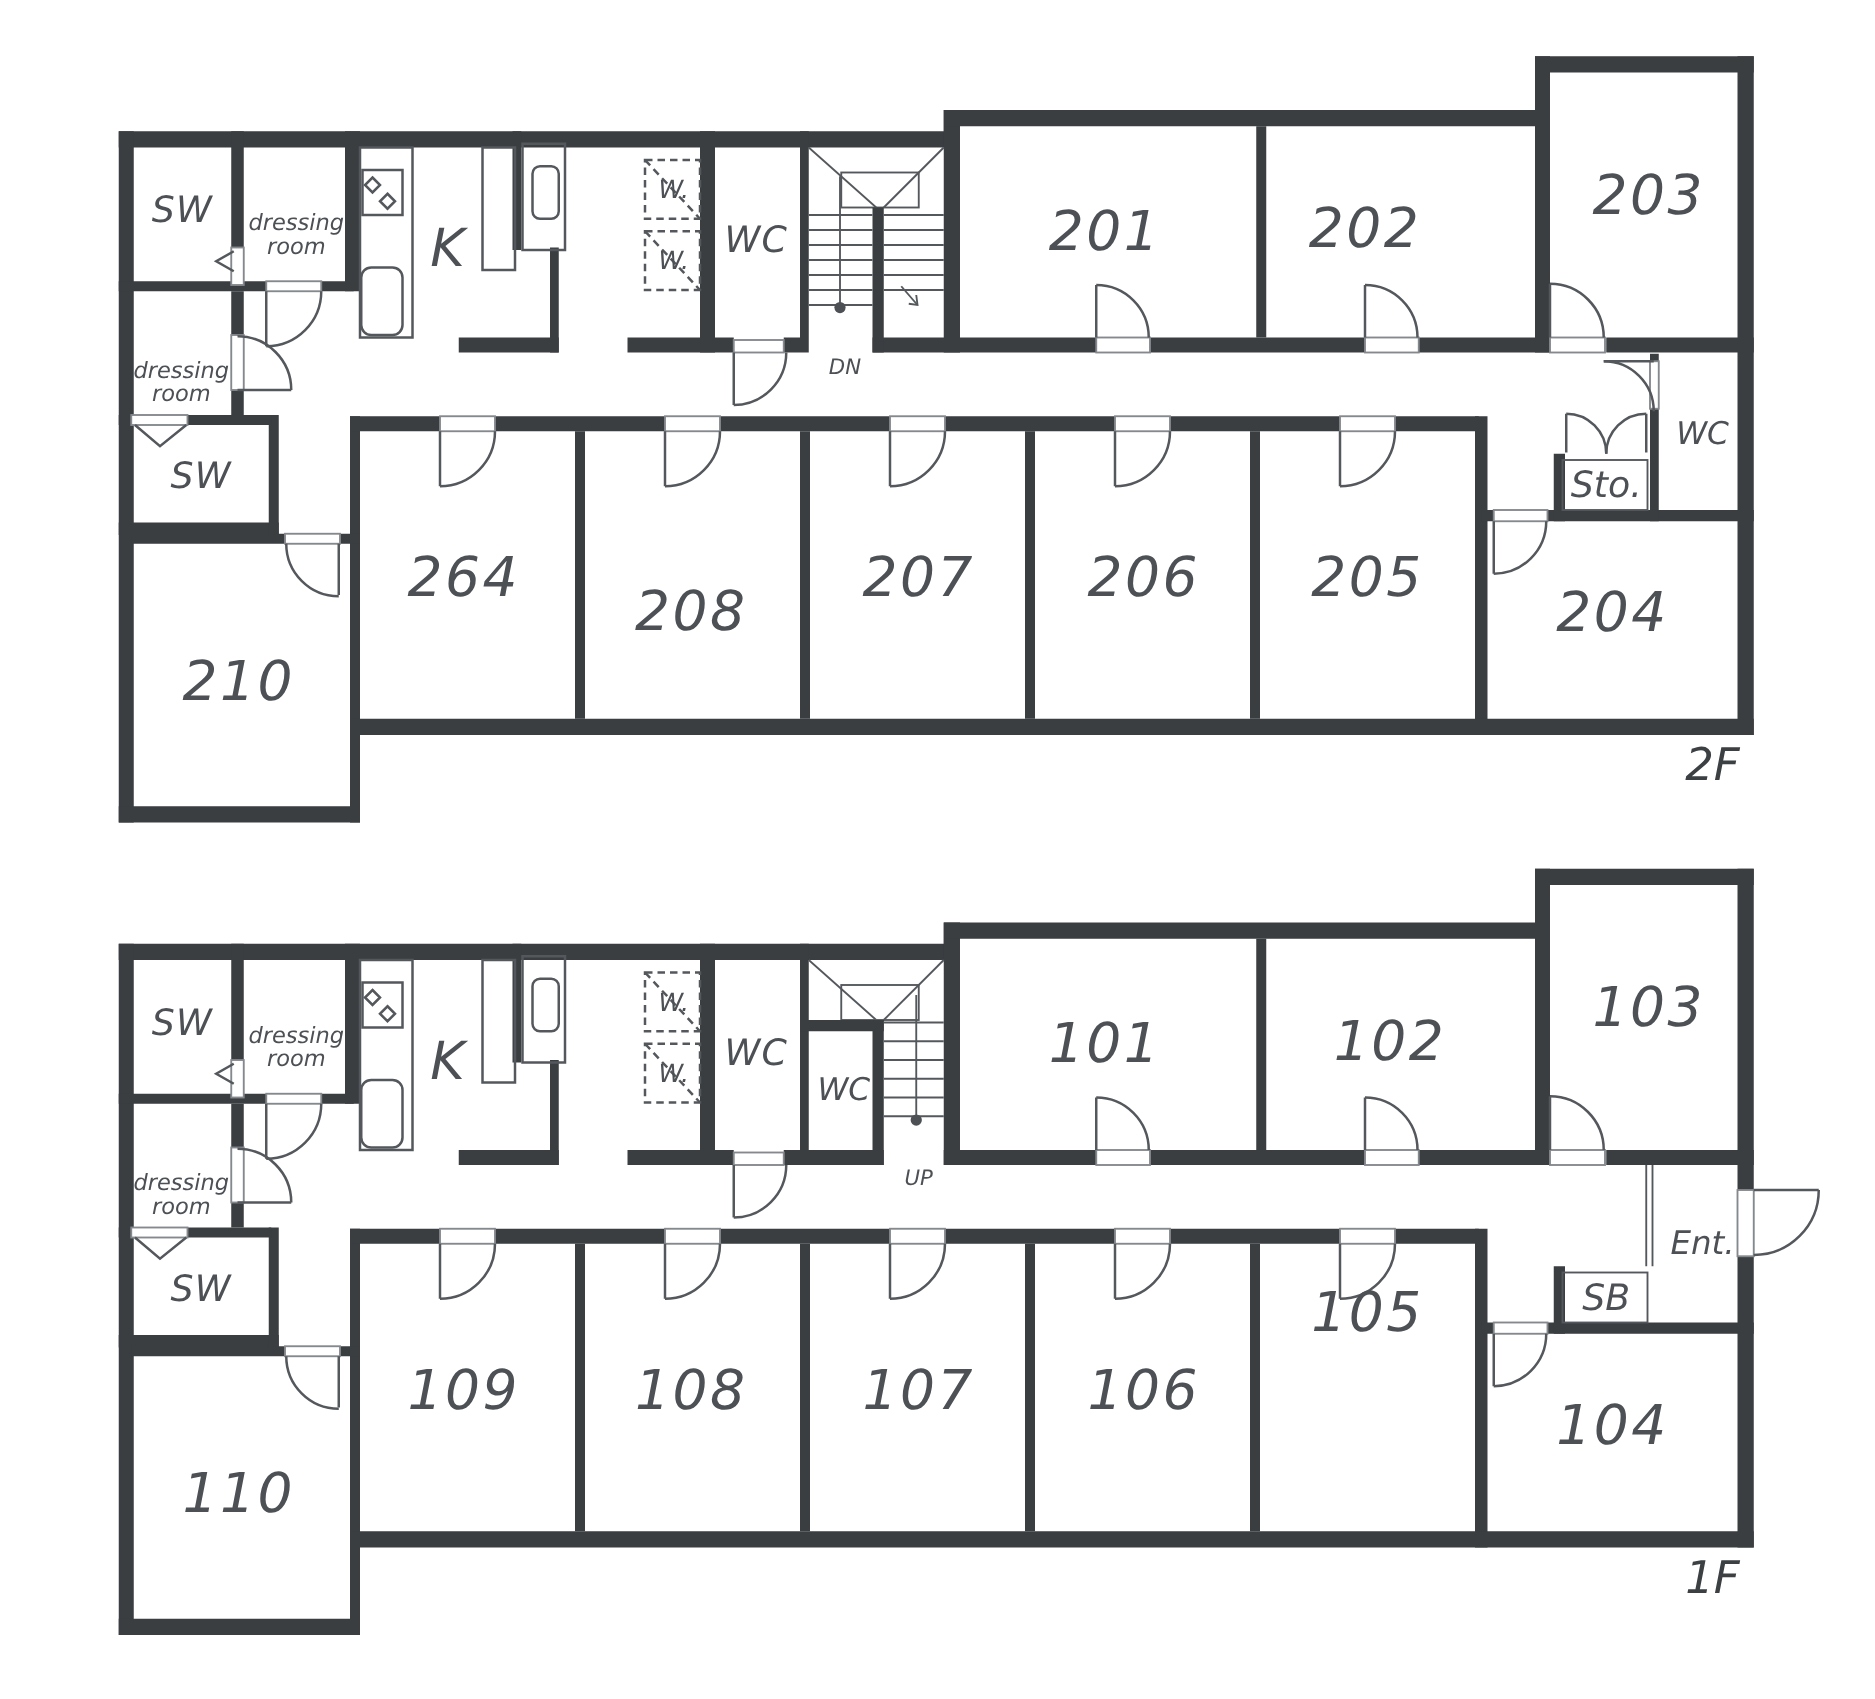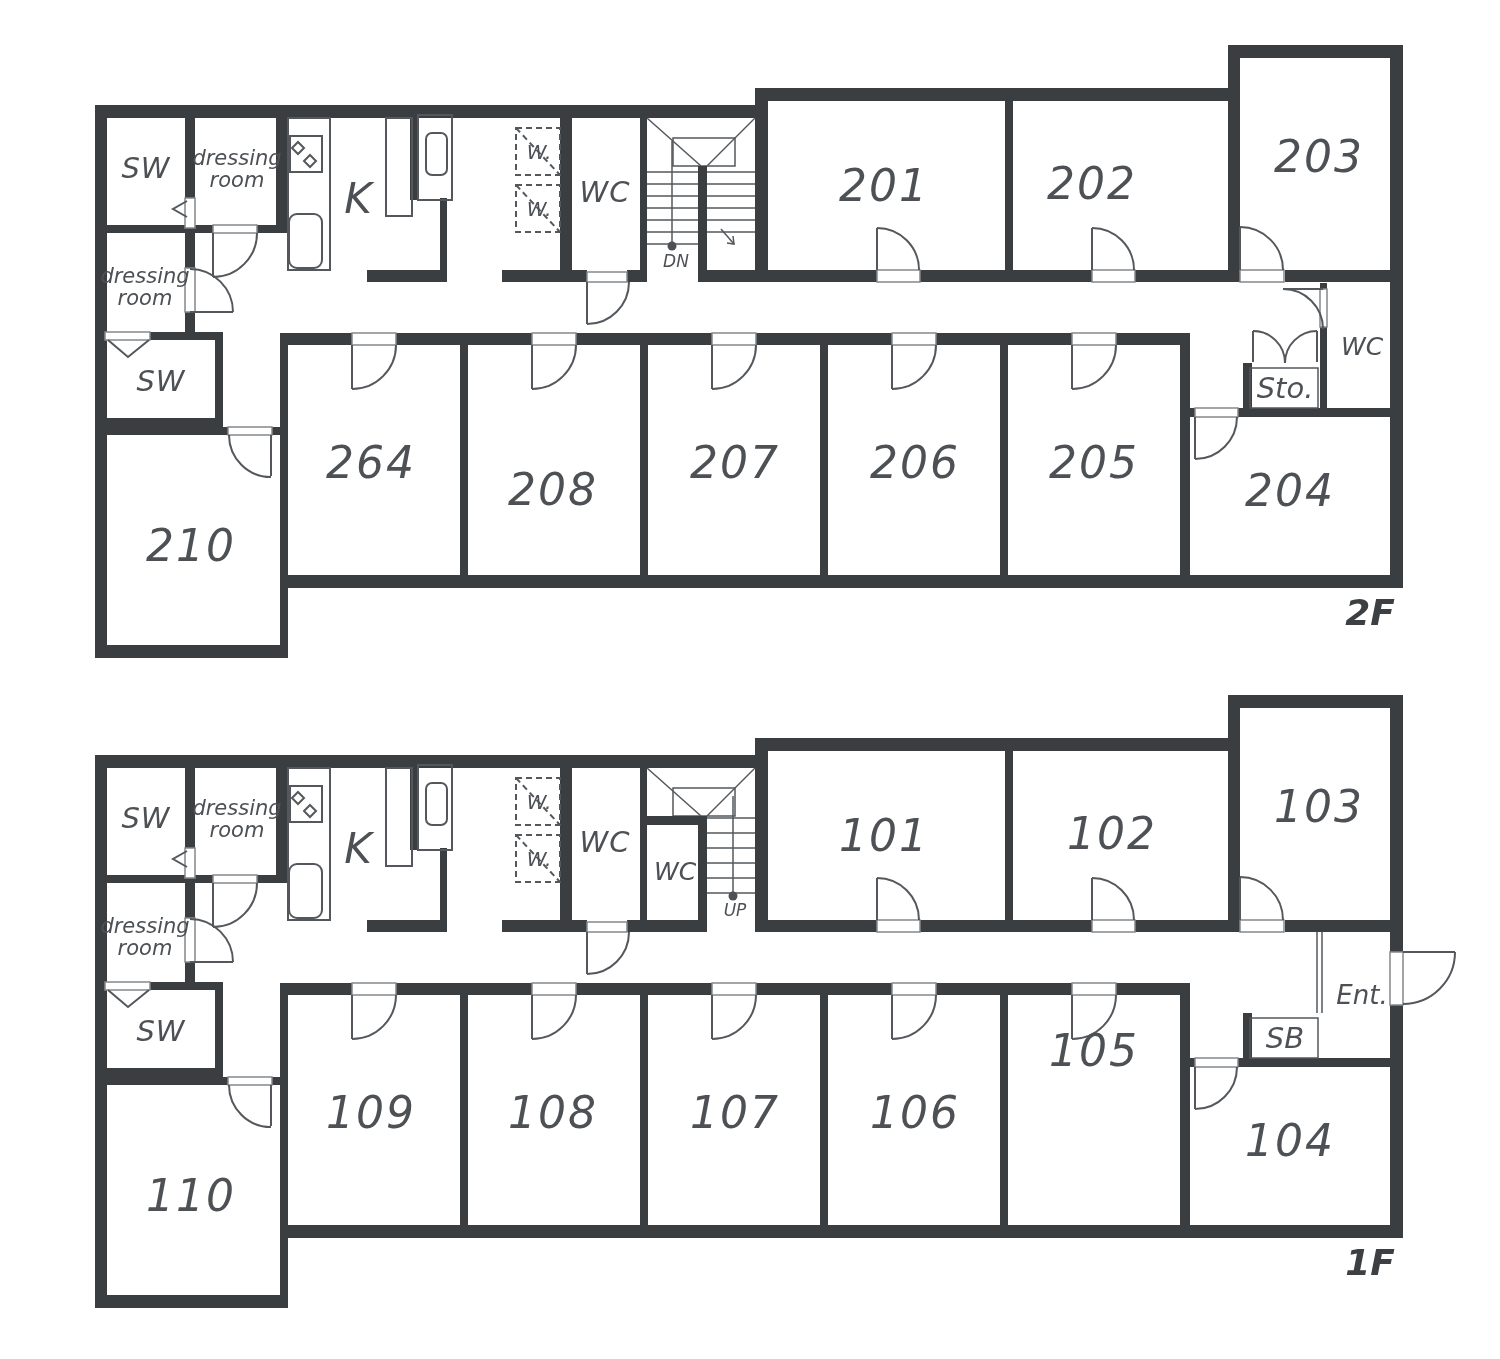--- a/index.html
+++ b/index.html
@@ -22,7 +22,7 @@
   .s25{font-size:25px;}
   .s23{font-size:29px;}
   .s20{font-size:20px;}
-  .s19{font-size:21px;}
+  .s19{font-size:18px;margin-top:20px;}
   .s17{font-size:17px;}
 </style>
 </head>

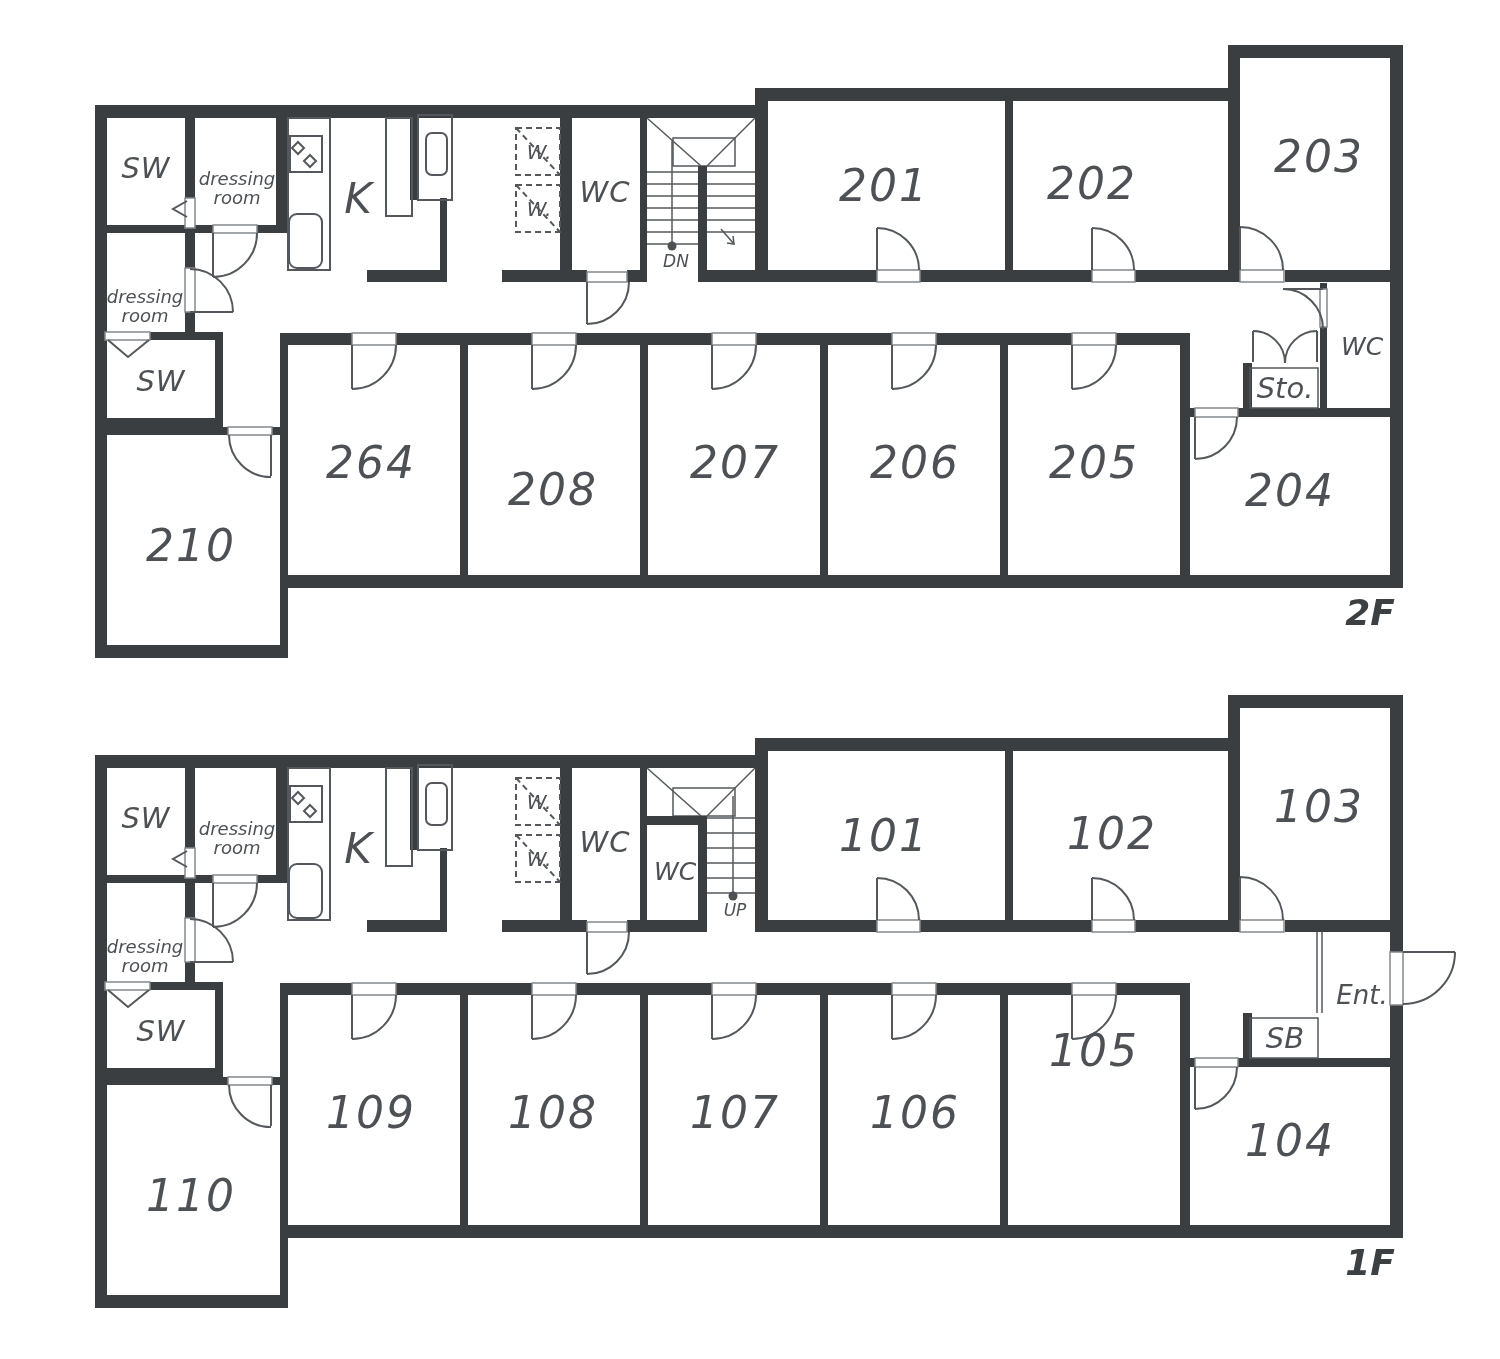--- a/index.html
+++ b/index.html
@@ -23,7 +23,7 @@
   .s23{font-size:29px;}
   .s20{font-size:20px;}
   .s19{font-size:18px;margin-top:20px;}
-  .s17{font-size:17px;}
+  .s17{font-size:17px;margin-top:33px;}
 </style>
 </head>
 <body>

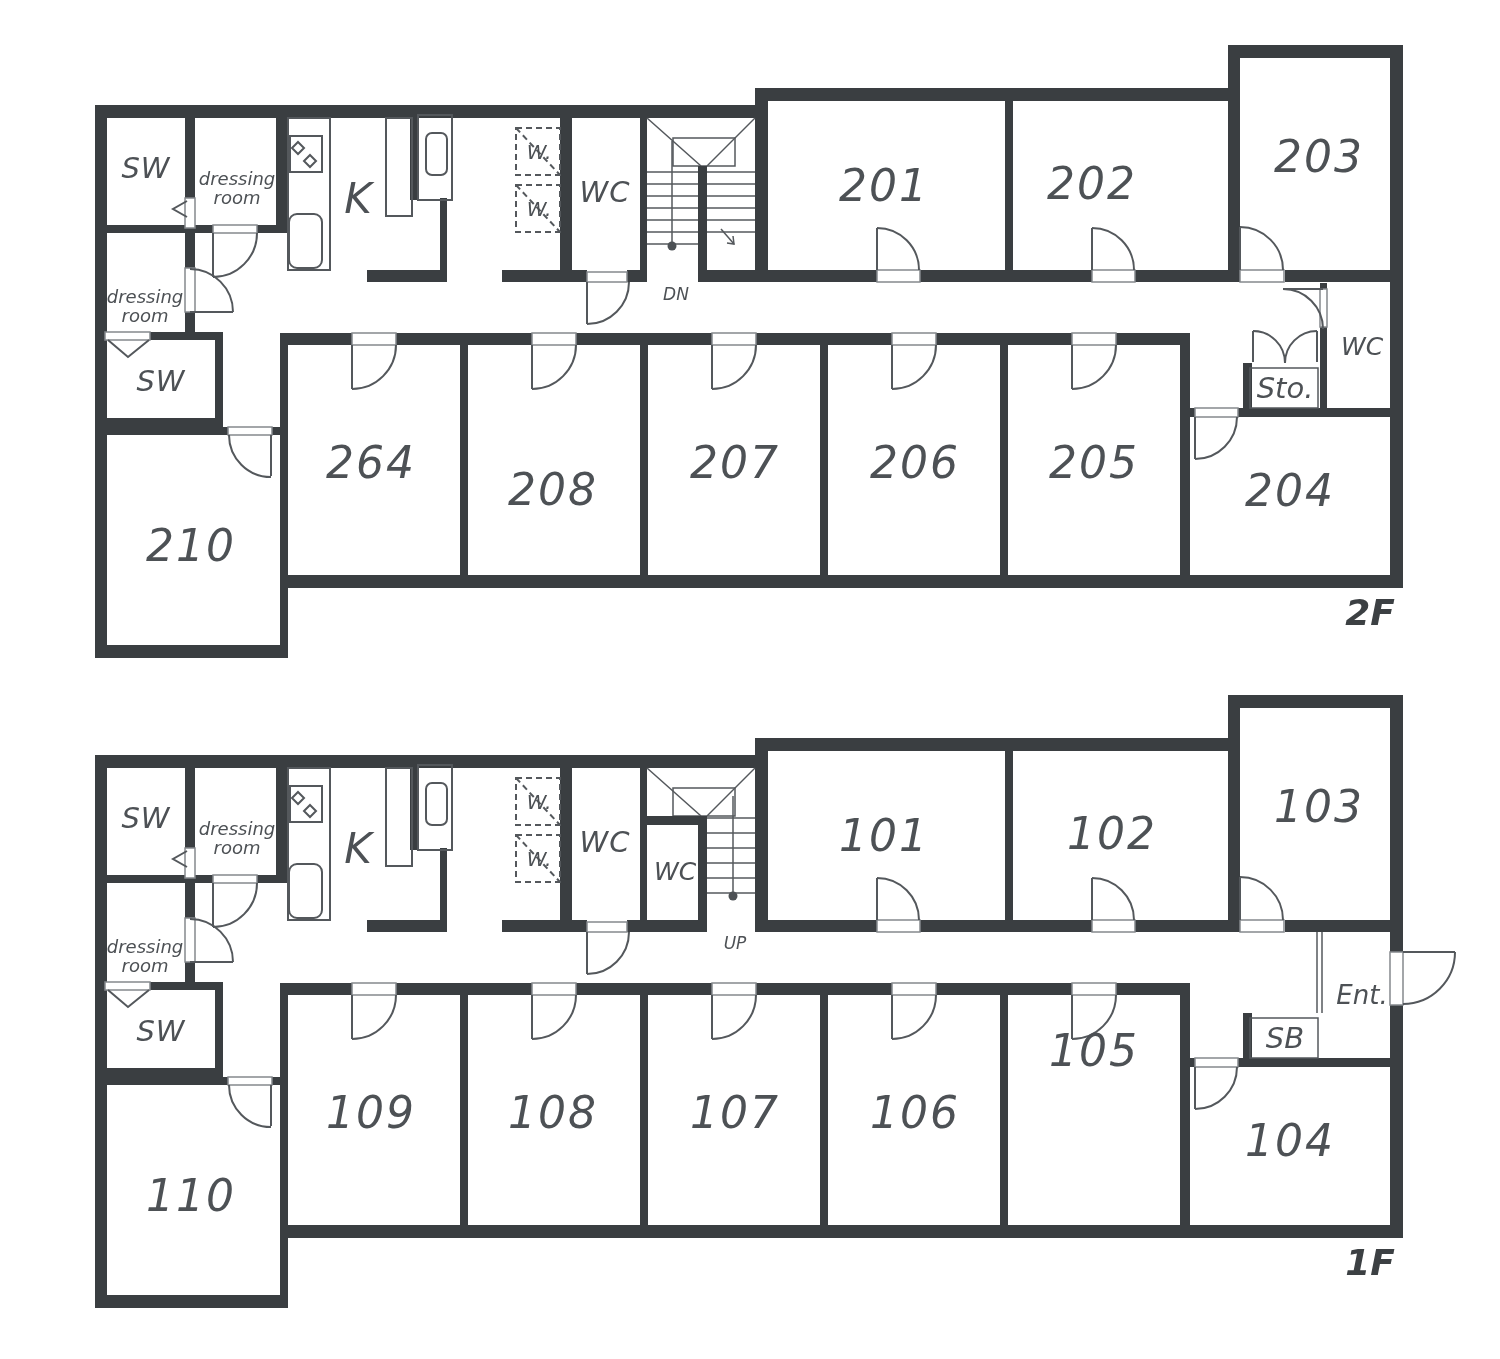--- a/index.html
+++ b/index.html
@@ -16,7 +16,7 @@
        white-space:pre;text-align:center;line-height:1.05;}
   .s44{font-size:44px;letter-spacing:2px;}
   .s42{font-size:42px;}
-  .s36{font-size:36px;font-weight:bold;color:#3c4043;}
+  .s36{font-size:36px;font-weight:normal;color:#3c4043;}
   .s29{font-size:29px;letter-spacing:1px;}
   .s26{font-size:26px;}
   .s25{font-size:25px;}

